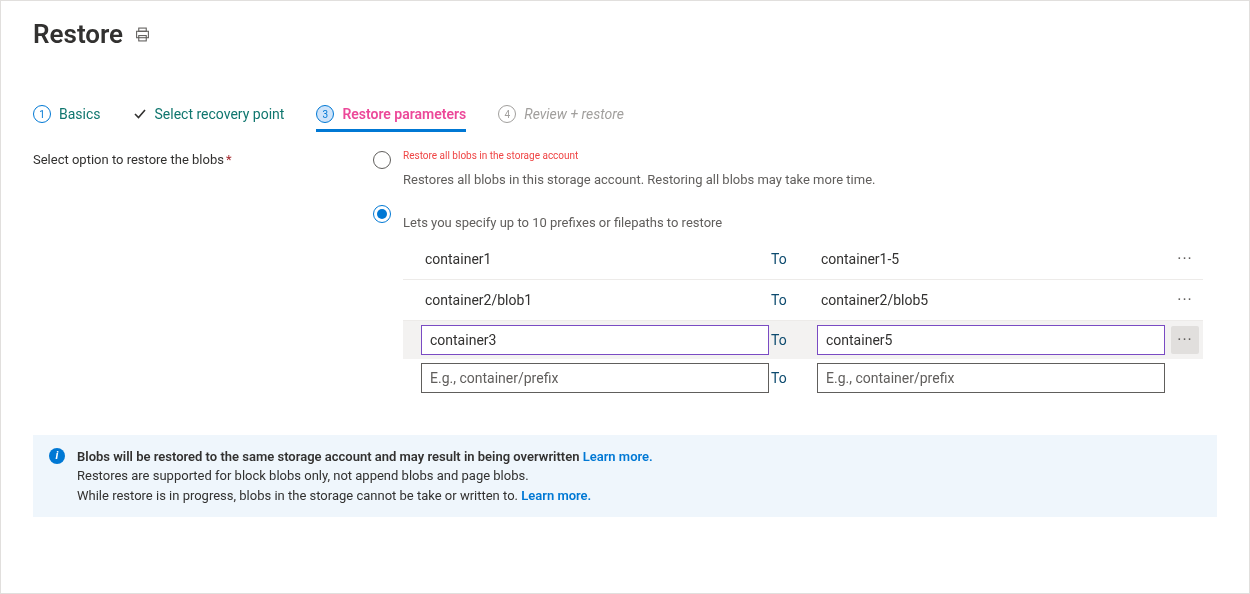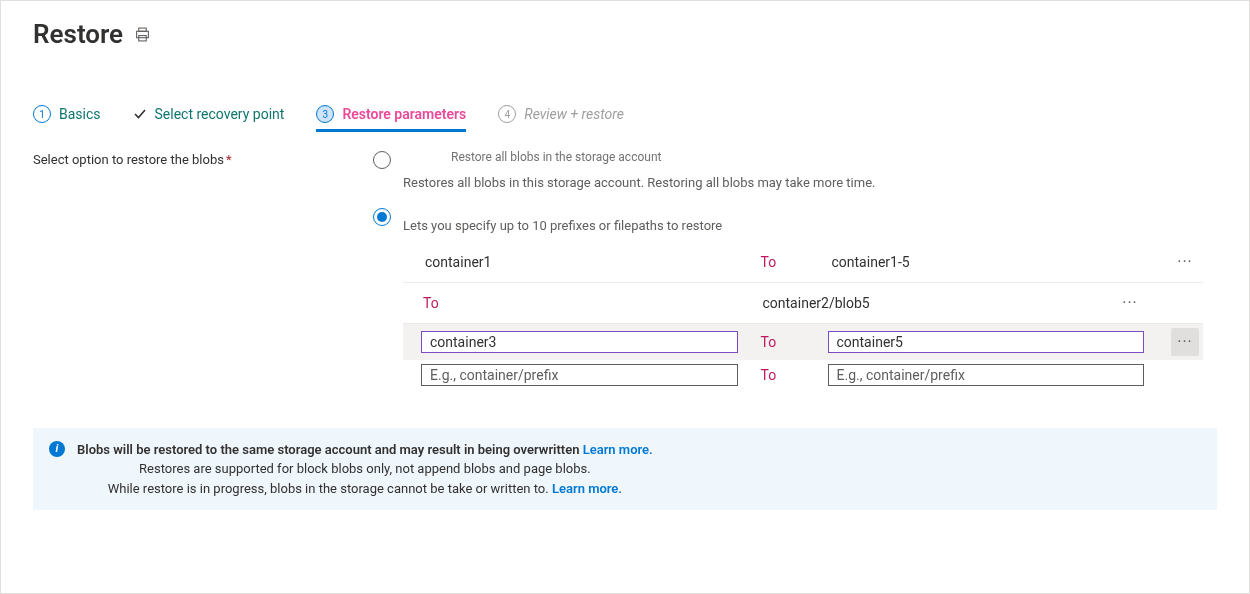--- a/index.html
+++ b/index.html
@@ -107,7 +107,7 @@
       border-radius: 50%;
     }
     .opt-body { flex: 1; }
-    .opt-title { font-size: 12px; color: #737373; margin-left: 48px; }
+    .opt-title { font-size: 10px; color: #ef4444; }
     .opt-desc { font-size: 13px; color: #605e5c; margin-top: 10px; line-height: 1.45; max-width: 560px; }
 
     .prefix-rows { margin-top: 6px; }

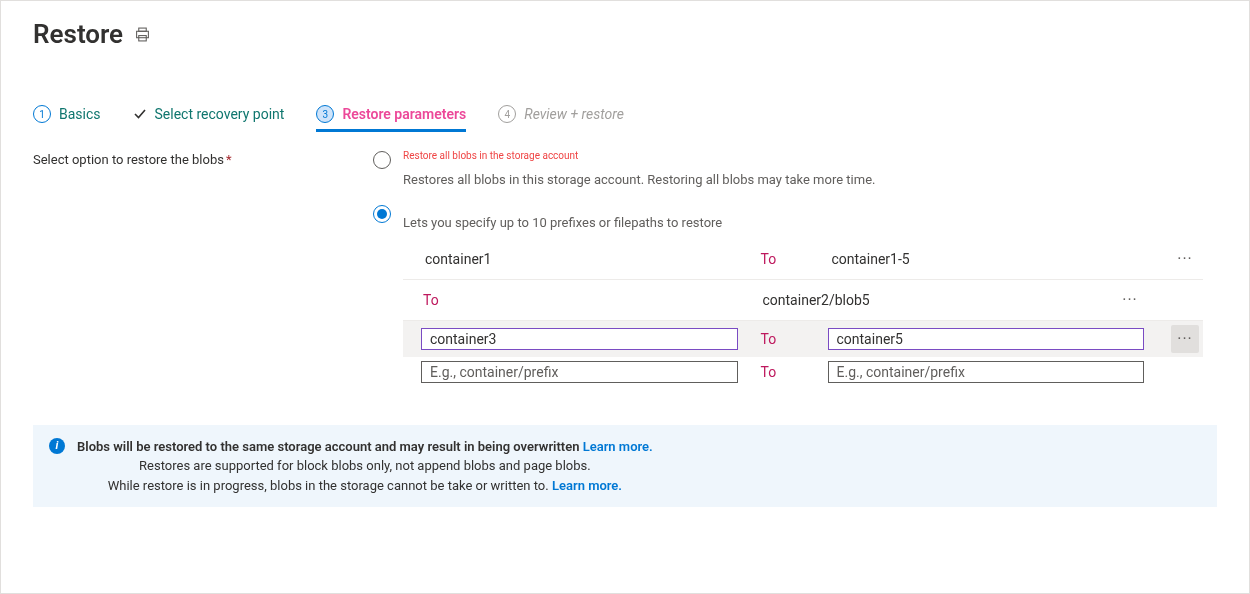--- a/index.html
+++ b/index.html
@@ -115,7 +115,7 @@
       display: grid;
       grid-template-columns: 1fr 48px 1fr 34px;
       align-items: center;
-      gap: 21px;
+      gap: 0;
       padding: 6px 4px 6px 18px;
       border-bottom: 1px solid #edebe9;
     }

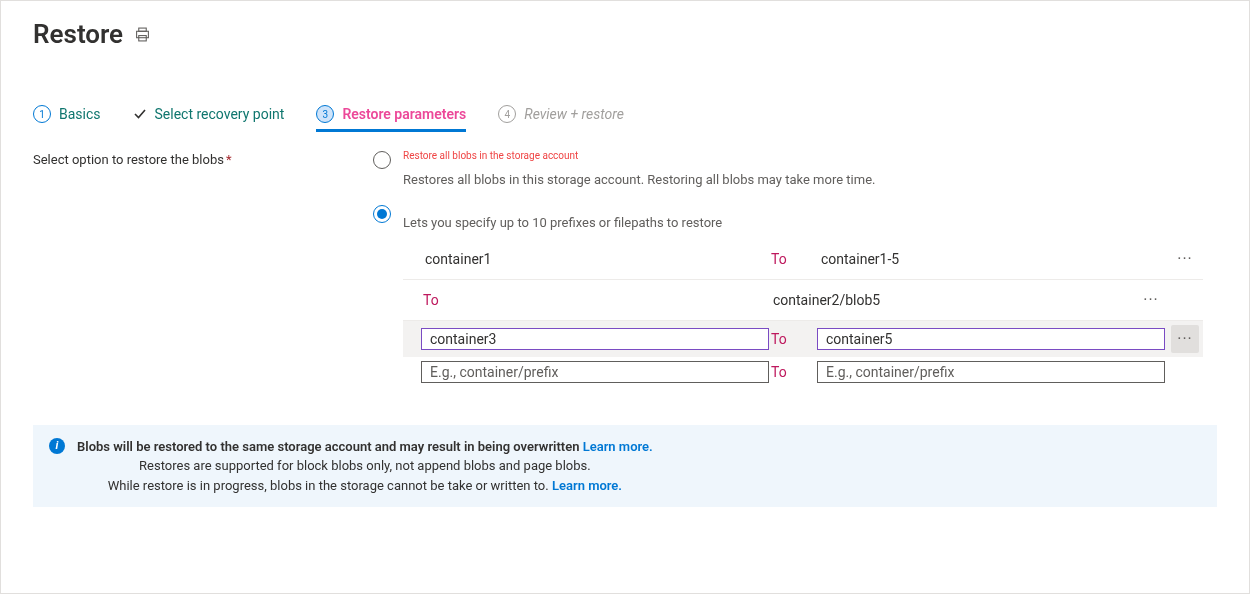--- a/index.html
+++ b/index.html
@@ -138,7 +138,7 @@
     }
     .to-label {
       font-size: 14px;
-      color: #be185d;
+      color: #0c4a6e;
       text-align: left;
       padding: 0 2px;
     }

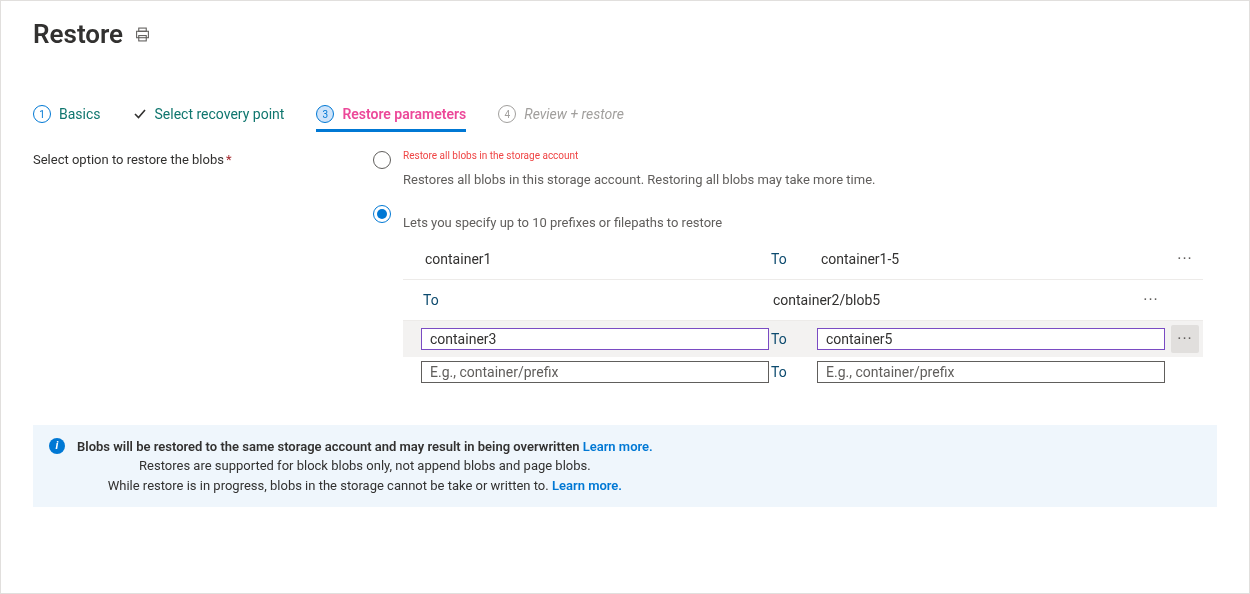--- a/index.html
+++ b/index.html
@@ -266,6 +266,7 @@
           </div>
 
           <div class="prefix-row">
+            <div class="cell-from">container2/blob1</div>
             <div class="to-label">To</div>
             <div class="cell-to-input">container2/blob5</div>
             <div class="more-btn">

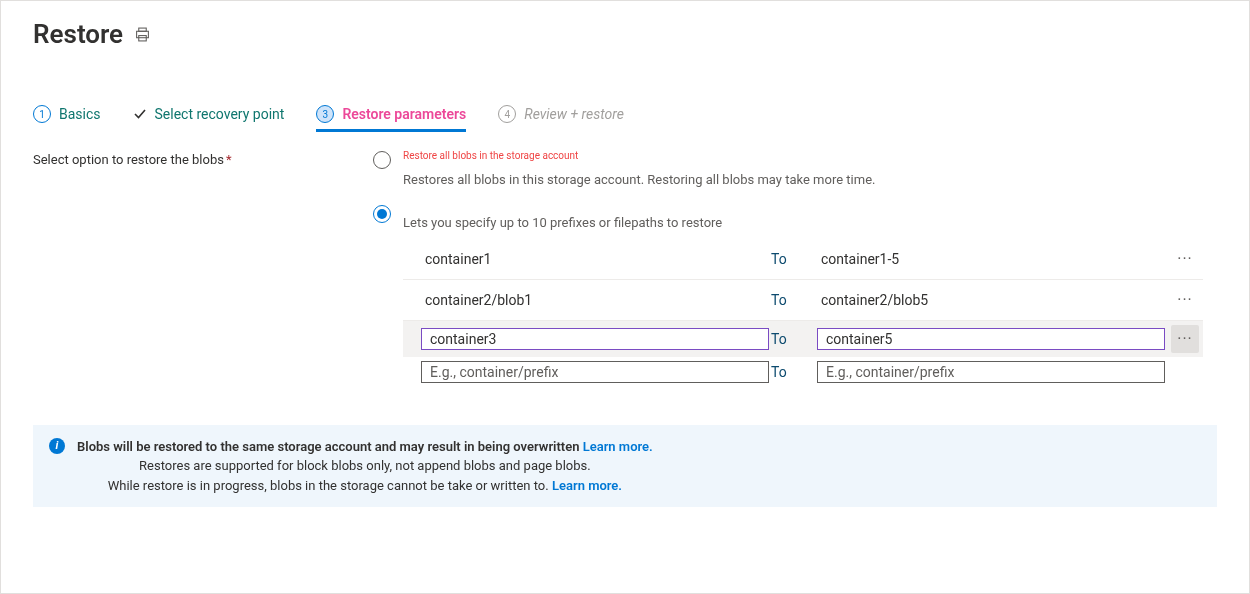--- a/index.html
+++ b/index.html
@@ -150,7 +150,7 @@
       font-family: inherit;
       color: #323130;
       padding: 5px 8px;
-      height: 22px;
+      height: 30px;
     }
     .txt-input.focused {
       border-color: #7a4bc3;

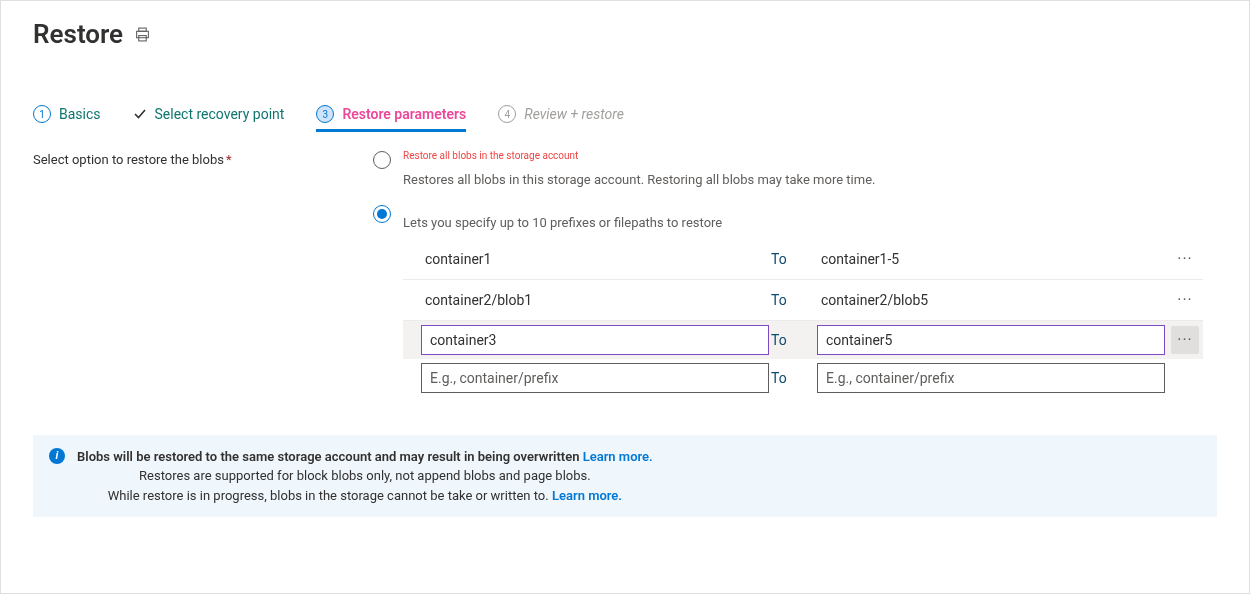--- a/index.html
+++ b/index.html
@@ -194,7 +194,7 @@
       font-style: italic;
       margin-top: 1px;
     }
-    .info-body { font-size: 13px; line-height: 1.5; color: #323130; text-align: center; }
+    .info-body { font-size: 13px; line-height: 1.5; color: #323130; }
     .info-body .bold { font-weight: 600; }
     .link { color: #0078d4; cursor: pointer; font-weight: 600; }
   </style>

